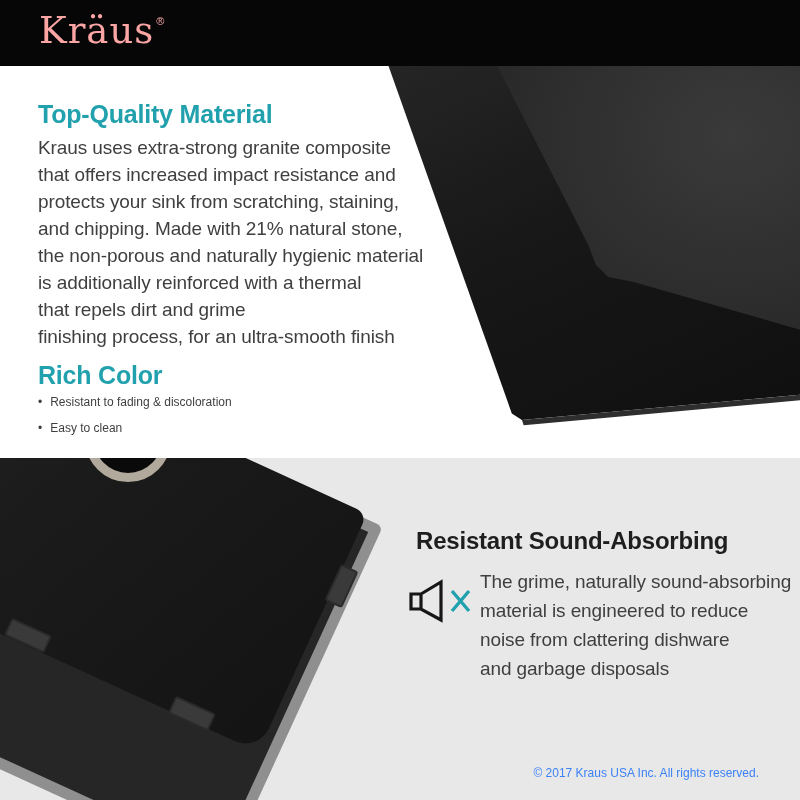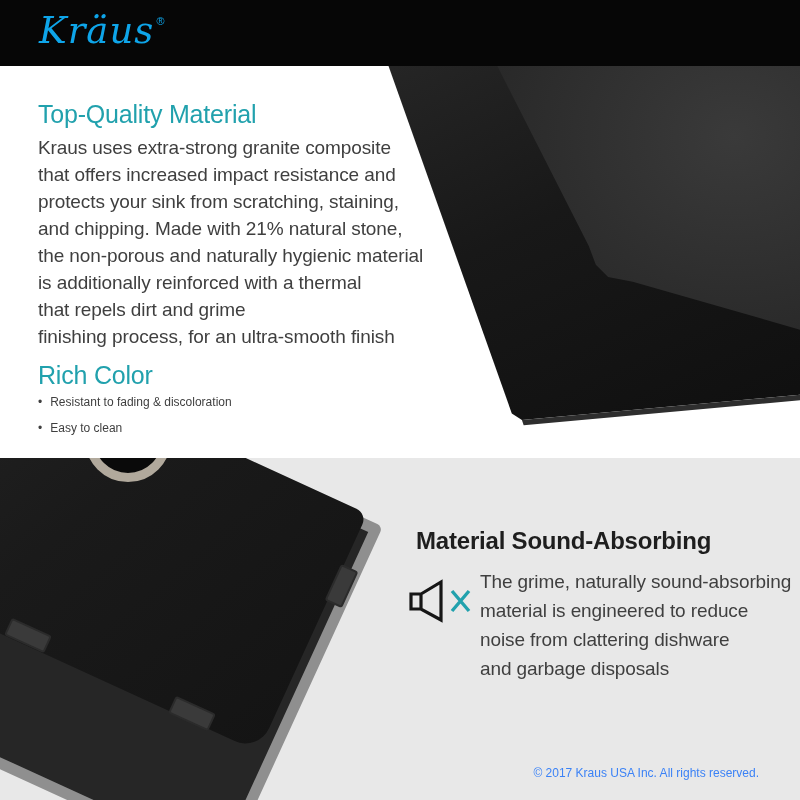--- a/index.html
+++ b/index.html
@@ -11,8 +11,8 @@
   
   .topbar { position:absolute; left:0; top:0; width:800px; height:66px; background:#060606; z-index:6; }
   .logo {
-    position:absolute; left:39px; top:12px; color:#0ea5e9;
-    font-family:"DejaVu Serif", serif; font-size:37px; font-weight:500; letter-spacing:1px; line-height:1;font-style:italic;
+    position:absolute; left:39px; top:12px; color:#fca5a5;
+    font-family:"DejaVu Serif", serif; font-size:37px; font-weight:500; letter-spacing:1px; line-height:1;
   }
   .logo .reg { font-size:11px; vertical-align:18px; margin-left:2px; font-family:"Liberation Sans", sans-serif; }
 

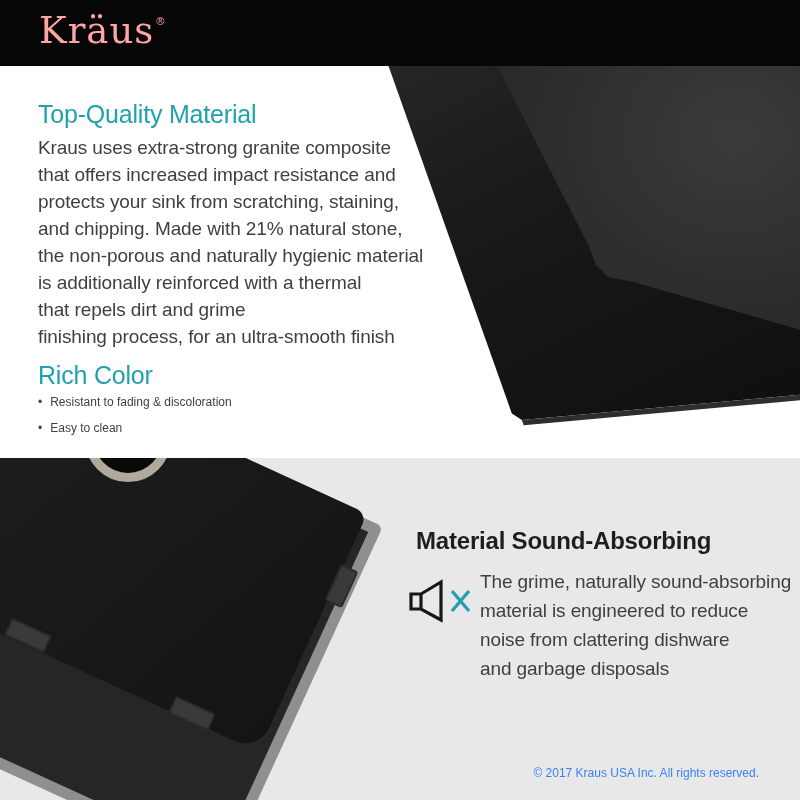--- a/index.html
+++ b/index.html
@@ -60,7 +60,7 @@
 
   
   .heading-teal {
-    position:absolute; left:38px; margin:0; font-size:25px; font-weight:normal;
+    position:absolute; left:38px; margin:0; font-size:25px; font-weight:bold;
     color:#21a1ad; letter-spacing:-0.2px; z-index:3;
   }
   .h-topquality { top:100px; }

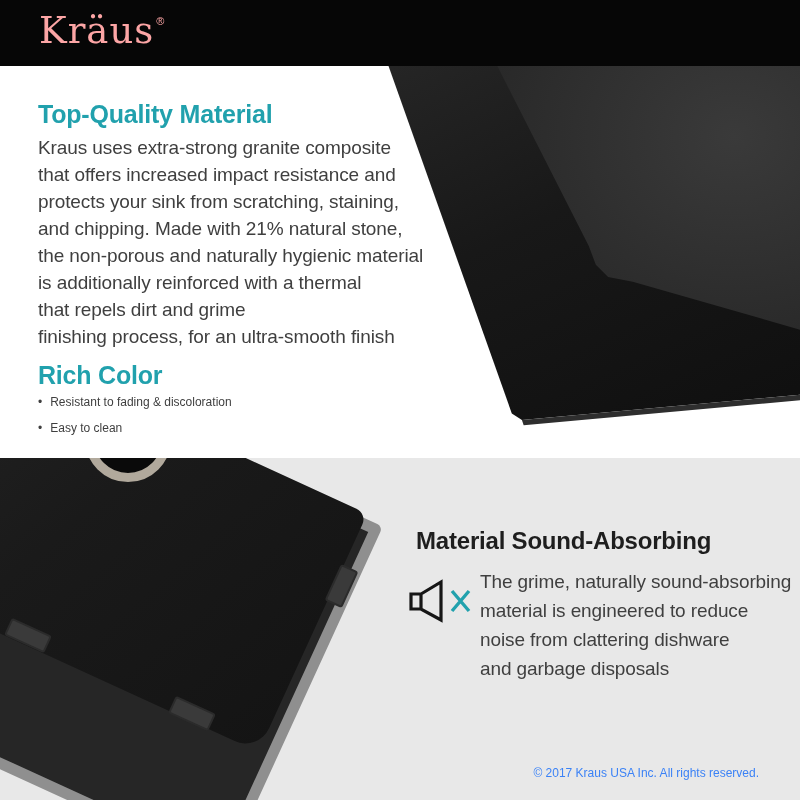--- a/index.html
+++ b/index.html
@@ -127,7 +127,7 @@
     <div class="bullet-item"><span class="dot">•</span><span>Easy to clean</span></div>
   </div>
 
-  <h2 class="h-sound">Material Sound-Absorbing</h2>
+  <h2 class="h-sound">Resistant Sound-Absorbing</h2>
   <svg class="mute-svg" width="66" height="46" viewBox="0 0 66 46">
     <path d="M13 16 H3 V31 H13 L33 42 V4 Z M13 16 V31" fill="none" stroke="#161616" stroke-width="3.2" stroke-linejoin="miter"></path>
     <path d="M44 13 L61 33 M61 13 L44 33" fill="none" stroke="#21a1ad" stroke-width="3.4" stroke-linecap="butt"></path>

